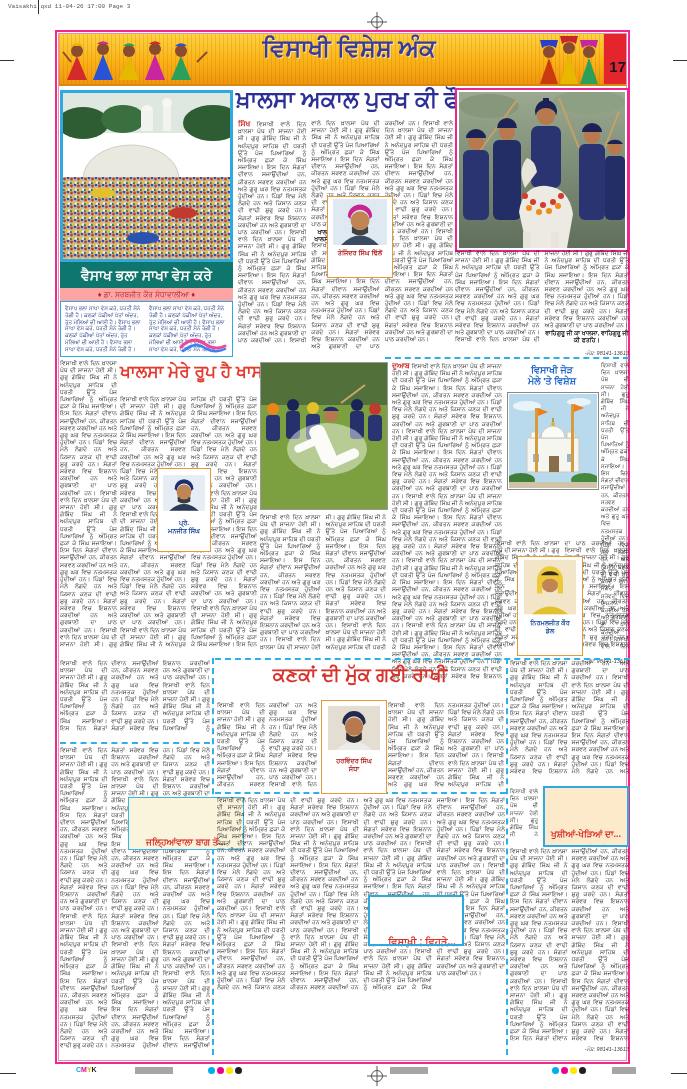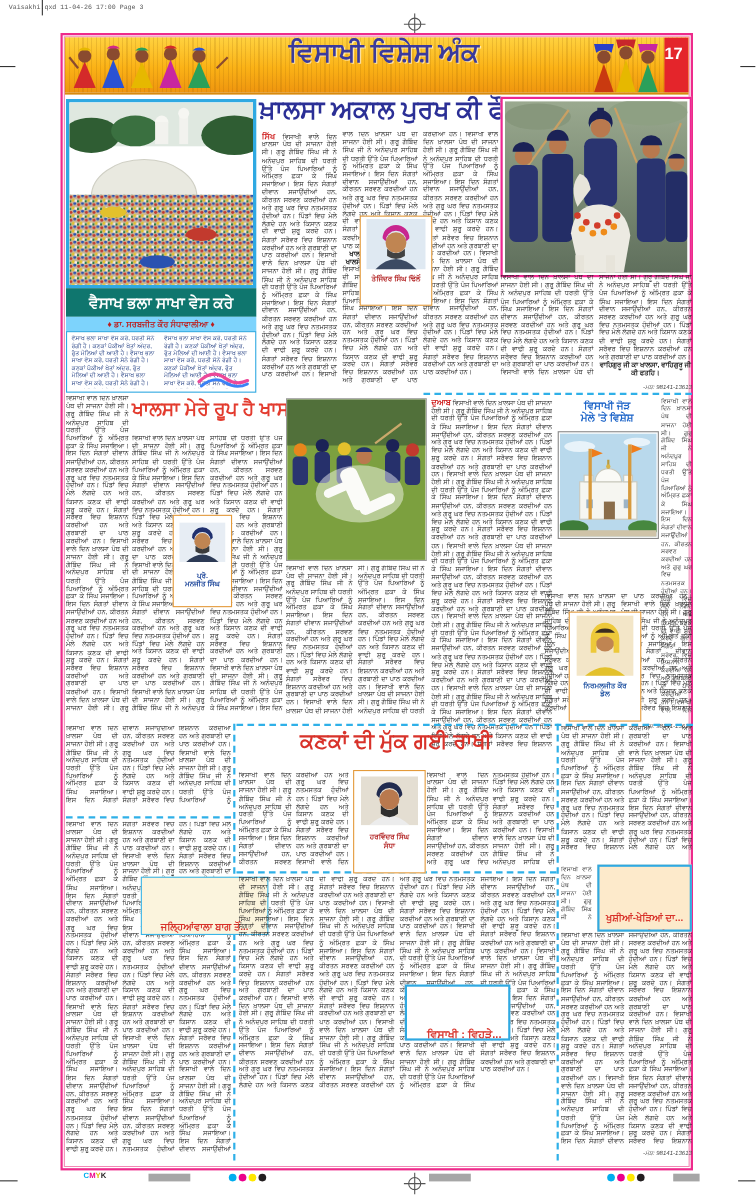--- a/index.html
+++ b/index.html
@@ -30,7 +30,7 @@
        linear-gradient(180deg,#ffd23f 0%,#fbb216 55%,#ef950e 100%);
      border-bottom:2px solid #d98a0c;}
   .pagebox{position:absolute;right:0;top:0;bottom:0;width:22px;background:#e4252b;
-     color:#ffffff;font-weight:bold;font-size:15px;text-align:left;padding-top:7px;}
+     color:#0f172a;font-weight:bold;font-size:15px;text-align:right;padding-top:24px;}
   .btitle{position:absolute;left:150px;top:0px;width:280px;text-align:center;
      font-weight:bold;font-size:24px;color:#3a3a9c;text-shadow:1px 1px 0 rgba(255,255,255,.6);}
   .bdate{position:absolute;left:150px;top:31px;width:280px;text-align:center;}

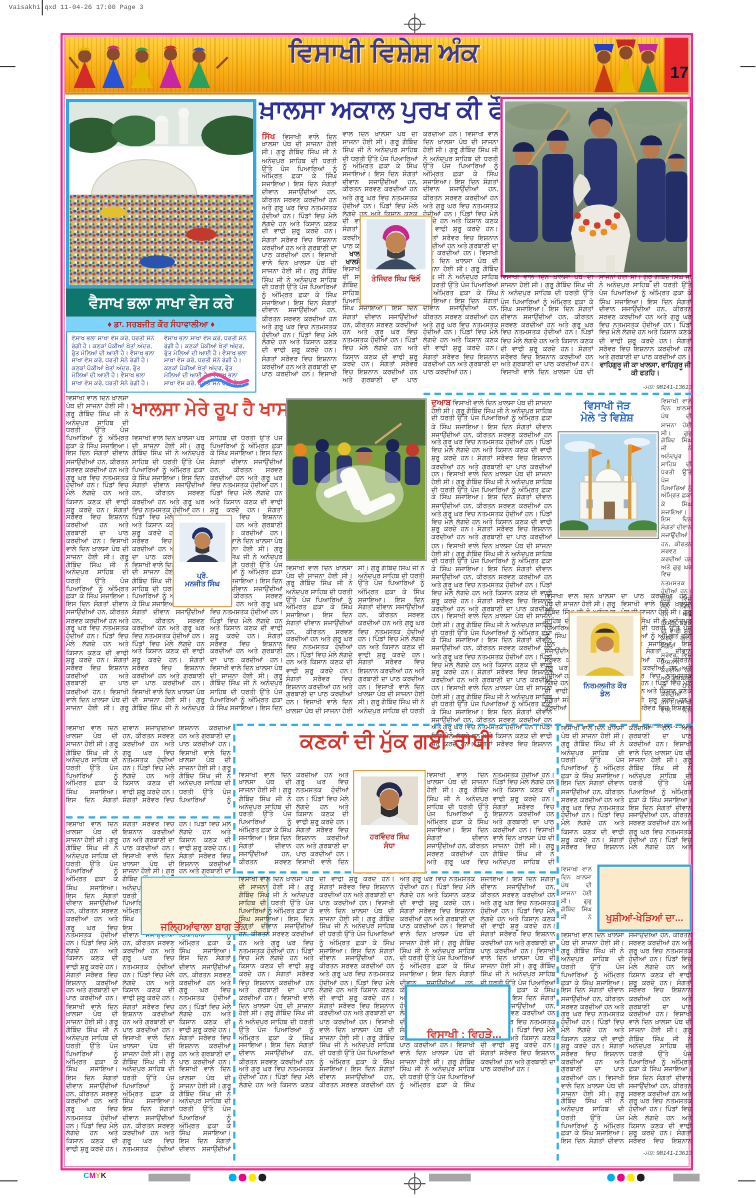--- a/index.html
+++ b/index.html
@@ -134,7 +134,7 @@
     </svg>
   </div>
   <div class="abs" style="left:60px;top:262px;width:173px;height:26px;background:#0f766e;color:#fff;font-weight:bold;font-size:14px;line-height:26px;text-align:center;overflow:hidden;">ਵੈਸਾਖ ਭਲਾ ਸਾਖਾ ਵੇਸ ਕਰੇ</div>
-  <div class="abs" style="left:60px;top:288px;width:173px;height:13px;background:#7dd3fc;color:#bb1f1f;font-weight:bold;font-size:7.5px;line-height:13px;text-align:center;overflow:hidden;">♦ ਡਾ. ਸਰਬਜੀਤ ਕੌਰ ਸੰਧਾਵਾਲੀਆ ♦</div>
+  <div class="abs" style="left:60px;top:288px;width:173px;height:13px;background:#fca5a5;color:#bb1f1f;font-weight:normal;font-size:7.5px;line-height:13px;text-align:center;overflow:hidden;">♦ ਡਾ. ਸਰਬਜੀਤ ਕੌਰ ਸੰਧਾਵਾਲੀਆ ♦</div>
   <div class="abs" style="left:60px;top:301px;width:171px;height:54px;background:#fff;border:1px solid #2fa9e2;">
     <div class="poemcol" style="left:4px;top:3px;width:78px;height:48px;"> ਵੈਸਾਖ ਭਲਾ ਸਾਖਾ ਵੇਸ ਕਰੇ, ਧਰਤੀ ਸੋਨੇ ਰੰਗੀ ਹੈ। ਕਣਕਾਂ ਪੱਕੀਆਂ ਖੇਤਾਂ ਅੰਦਰ, ਰੁੱਤ ਮੇਲਿਆਂ ਦੀ ਆਈ ਹੈ। ਵੈਸਾਖ ਭਲਾ ਸਾਖਾ ਵੇਸ ਕਰੇ, ਧਰਤੀ ਸੋਨੇ ਰੰਗੀ ਹੈ। ਕਣਕਾਂ ਪੱਕੀਆਂ ਖੇਤਾਂ ਅੰਦਰ, ਰੁੱਤ ਮੇਲਿਆਂ ਦੀ ਆਈ ਹੈ। ਵੈਸਾਖ ਭਲਾ ਸਾਖਾ ਵੇਸ ਕਰੇ, ਧਰਤੀ ਸੋਨੇ ਰੰਗੀ ਹੈ। ਕਣਕਾਂ ਪੱਕੀਆਂ ਖੇਤਾਂ ਅੰਦਰ, ਰੁੱਤ ਮੇਲਿਆਂ ਦੀ ਆਈ ਹੈ। </div>
     <div class="poemcol" style="left:88px;top:3px;width:78px;height:48px;"> ਵੈਸਾਖ ਭਲਾ ਸਾਖਾ ਵੇਸ ਕਰੇ, ਧਰਤੀ ਸੋਨੇ ਰੰਗੀ ਹੈ। ਕਣਕਾਂ ਪੱਕੀਆਂ ਖੇਤਾਂ ਅੰਦਰ, ਰੁੱਤ ਮੇਲਿਆਂ ਦੀ ਆਈ ਹੈ। ਵੈਸਾਖ ਭਲਾ ਸਾਖਾ ਵੇਸ ਕਰੇ, ਧਰਤੀ ਸੋਨੇ ਰੰਗੀ ਹੈ। ਕਣਕਾਂ ਪੱਕੀਆਂ ਖੇਤਾਂ ਅੰਦਰ, ਰੁੱਤ ਮੇਲਿਆਂ ਦੀ ਆਈ ਹੈ। ਵੈਸਾਖ ਭਲਾ ਸਾਖਾ ਵੇਸ ਕਰੇ, ਧਰਤੀ ਸੋਨੇ ਰੰਗੀ ਹੈ। ਕਣਕਾਂ ਪੱਕੀਆਂ ਖੇਤਾਂ ਅੰਦਰ, ਰੁੱਤ ਮੇਲਿਆਂ ਦੀ ਆਈ ਹੈ। </div>

